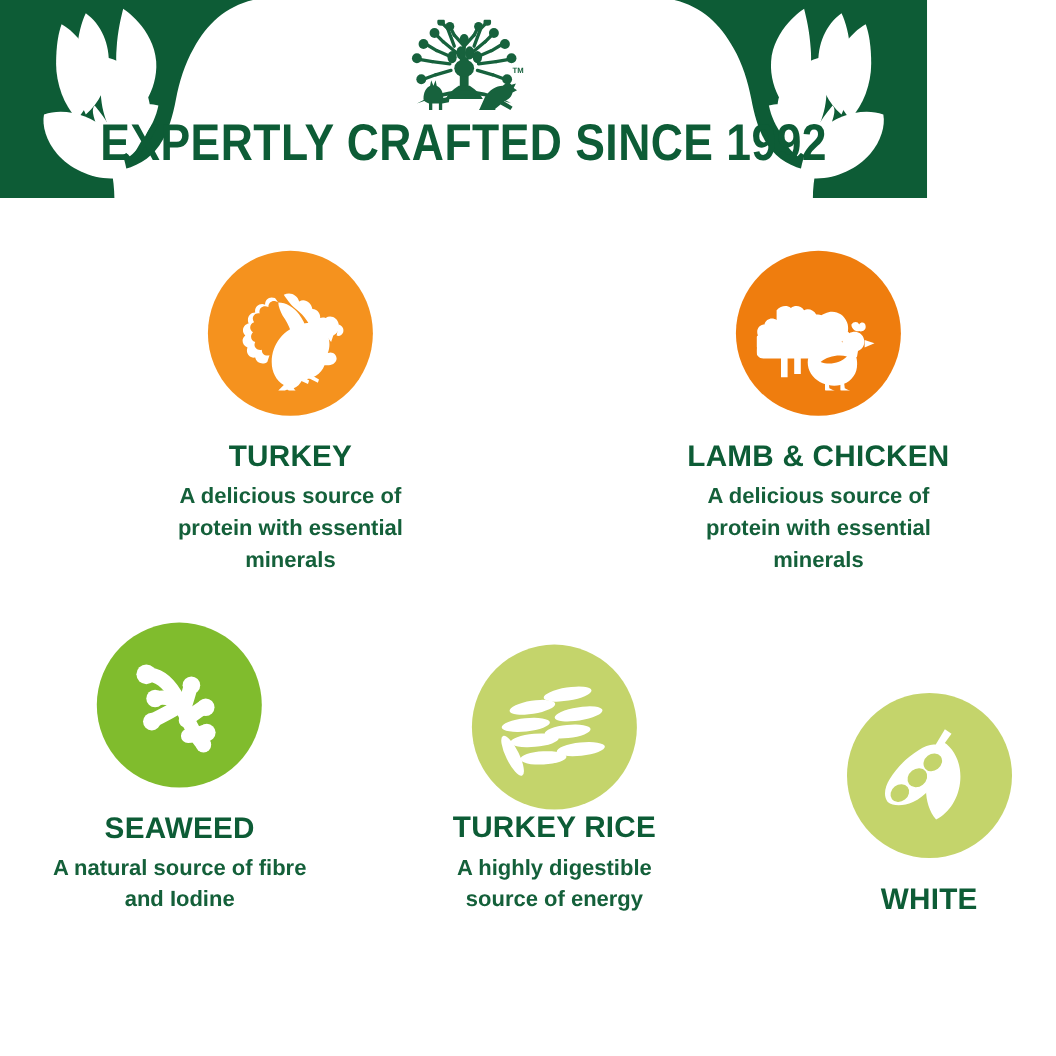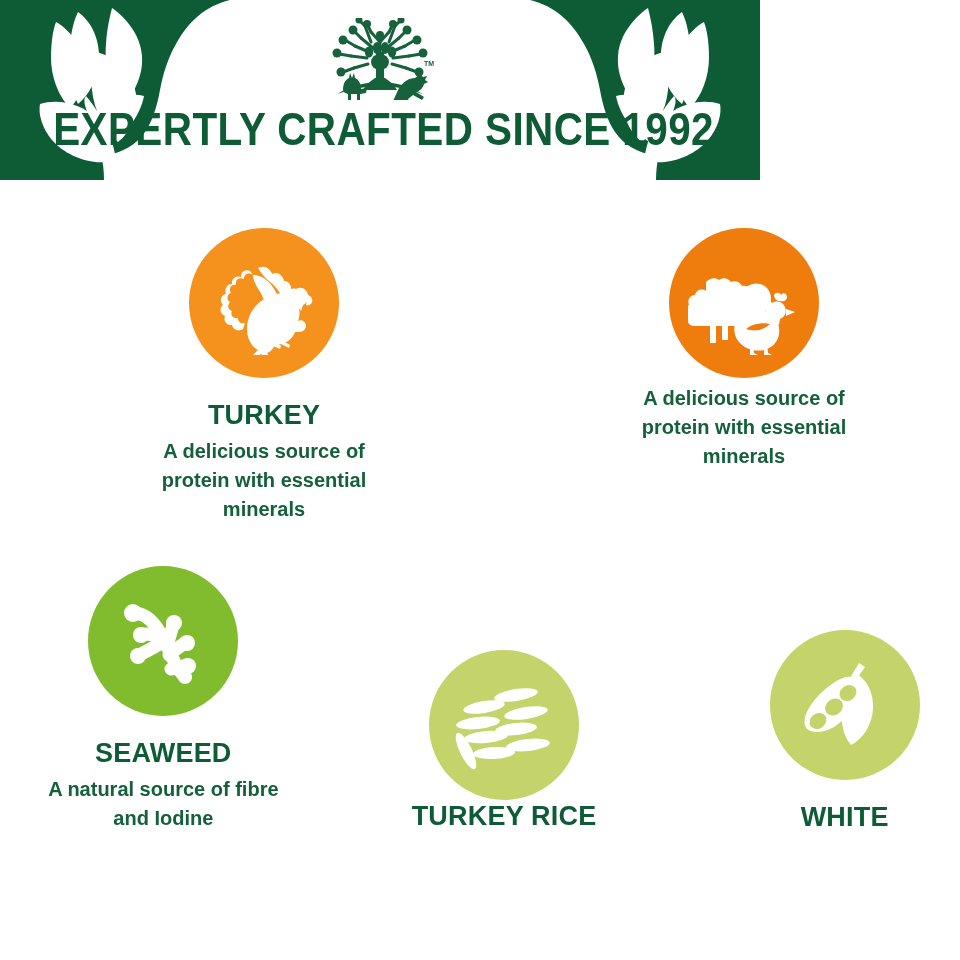--- a/index.html
+++ b/index.html
@@ -23,7 +23,7 @@
   
   .header {
     position: relative;
-    width: 760px;
+    width: 843px;
     height: 180px;
     overflow: hidden;
   }

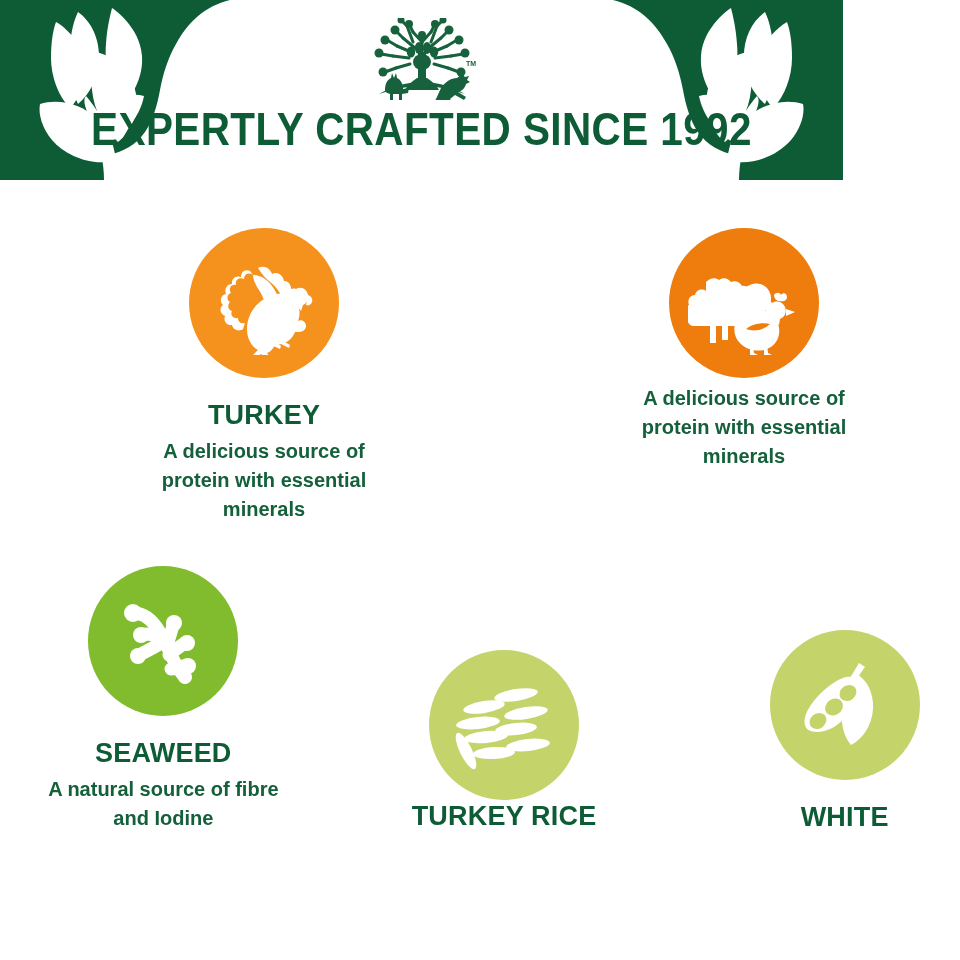--- a/index.html
+++ b/index.html
@@ -307,6 +307,7 @@
           </g>
         </svg>
       </div>
+      <div class="item-title">LAMB &amp; CHICKEN</div>
       <div class="item-desc">A delicious source of protein with essential minerals</div>
     </div>
   </div>

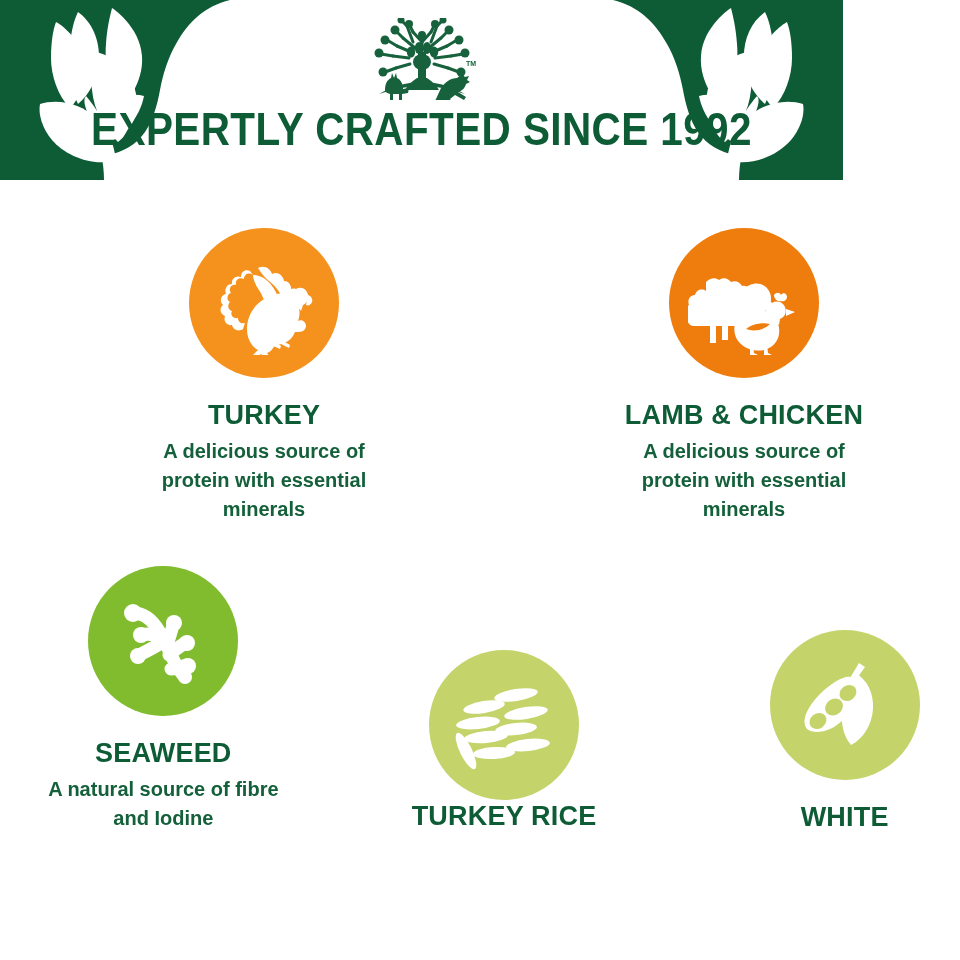--- a/index.html
+++ b/index.html
@@ -357,6 +357,7 @@
         </svg>
       </div>
       <div class="item-title item-title-2line" style="margin-top:0">TURKEY RICE</div>
+      <div class="item-desc">A highly digestible source of energy</div>
     </div>
 
     <div class="item item-bottom">

